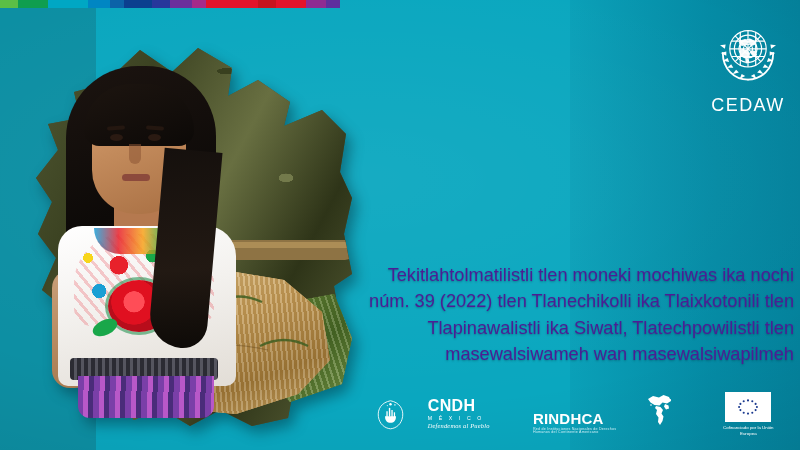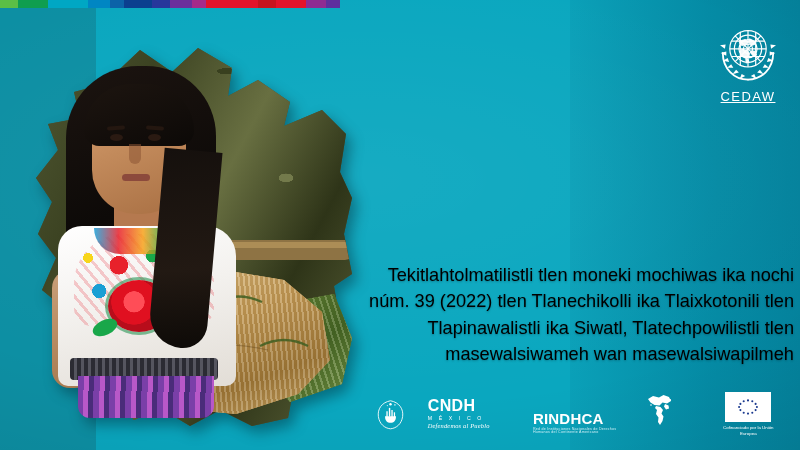--- a/index.html
+++ b/index.html
@@ -106,7 +106,7 @@
   .kicker{position:absolute;right:130px;top:83px;color:#fff;font-size:17px;font-weight:bold;
     letter-spacing:.1px;white-space:nowrap;text-shadow:0 1px 2px rgba(0,40,50,.35);}
   .un-logo{position:absolute;right:12px;top:18px;width:80px;height:88px;text-align:center;}
-  .cedaw-label{color:#fff;font-size:13px;letter-spacing:1.4px;margin-top:1px;text-decoration:underline;}
+  .cedaw-label{color:#fff;font-size:18px;letter-spacing:1.4px;margin-top:7px;}
 
   .title-es{position:absolute;left:12px;top:140px;width:430px;color:#fff;text-align:right;
     font-size:18.6px;font-weight:bold;line-height:1.42;text-shadow:0 1px 2px rgba(0,40,50,.35);}

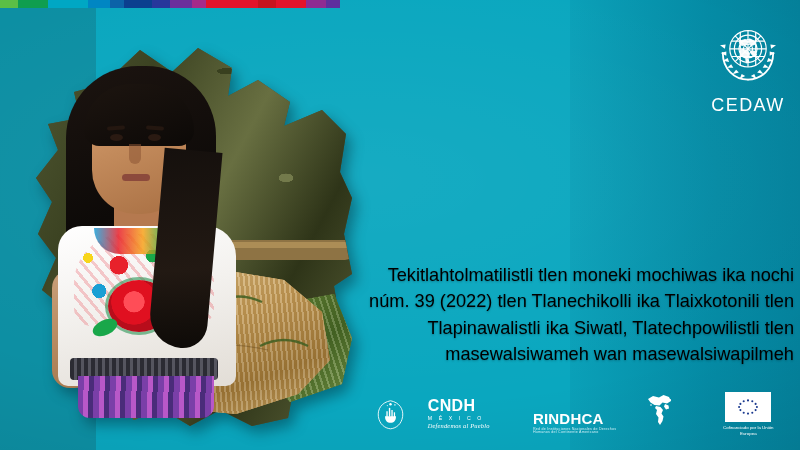--- a/index.html
+++ b/index.html
@@ -110,7 +110,7 @@
 
   .title-es{position:absolute;left:12px;top:140px;width:430px;color:#fff;text-align:right;
     font-size:18.6px;font-weight:bold;line-height:1.42;text-shadow:0 1px 2px rgba(0,40,50,.35);}
-  .title-nah{position:absolute;left:12px;top:262px;width:430px;color:#000000;text-align:right;
+  .title-nah{position:absolute;left:12px;top:262px;width:430px;color:#4c1d95;text-align:right;
     font-size:18.2px;line-height:1.45;text-shadow:0 1px 2px rgba(0,40,50,.35);}
 
   

